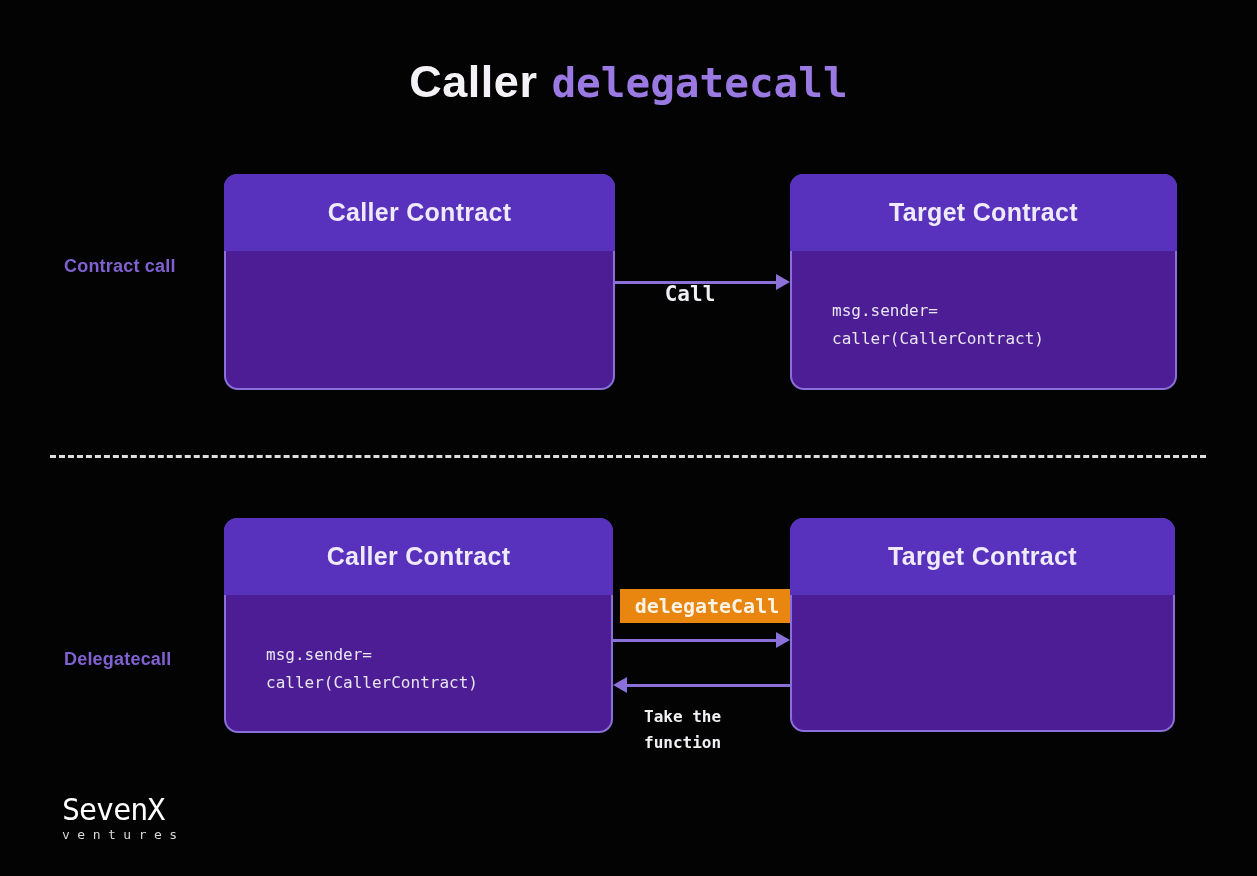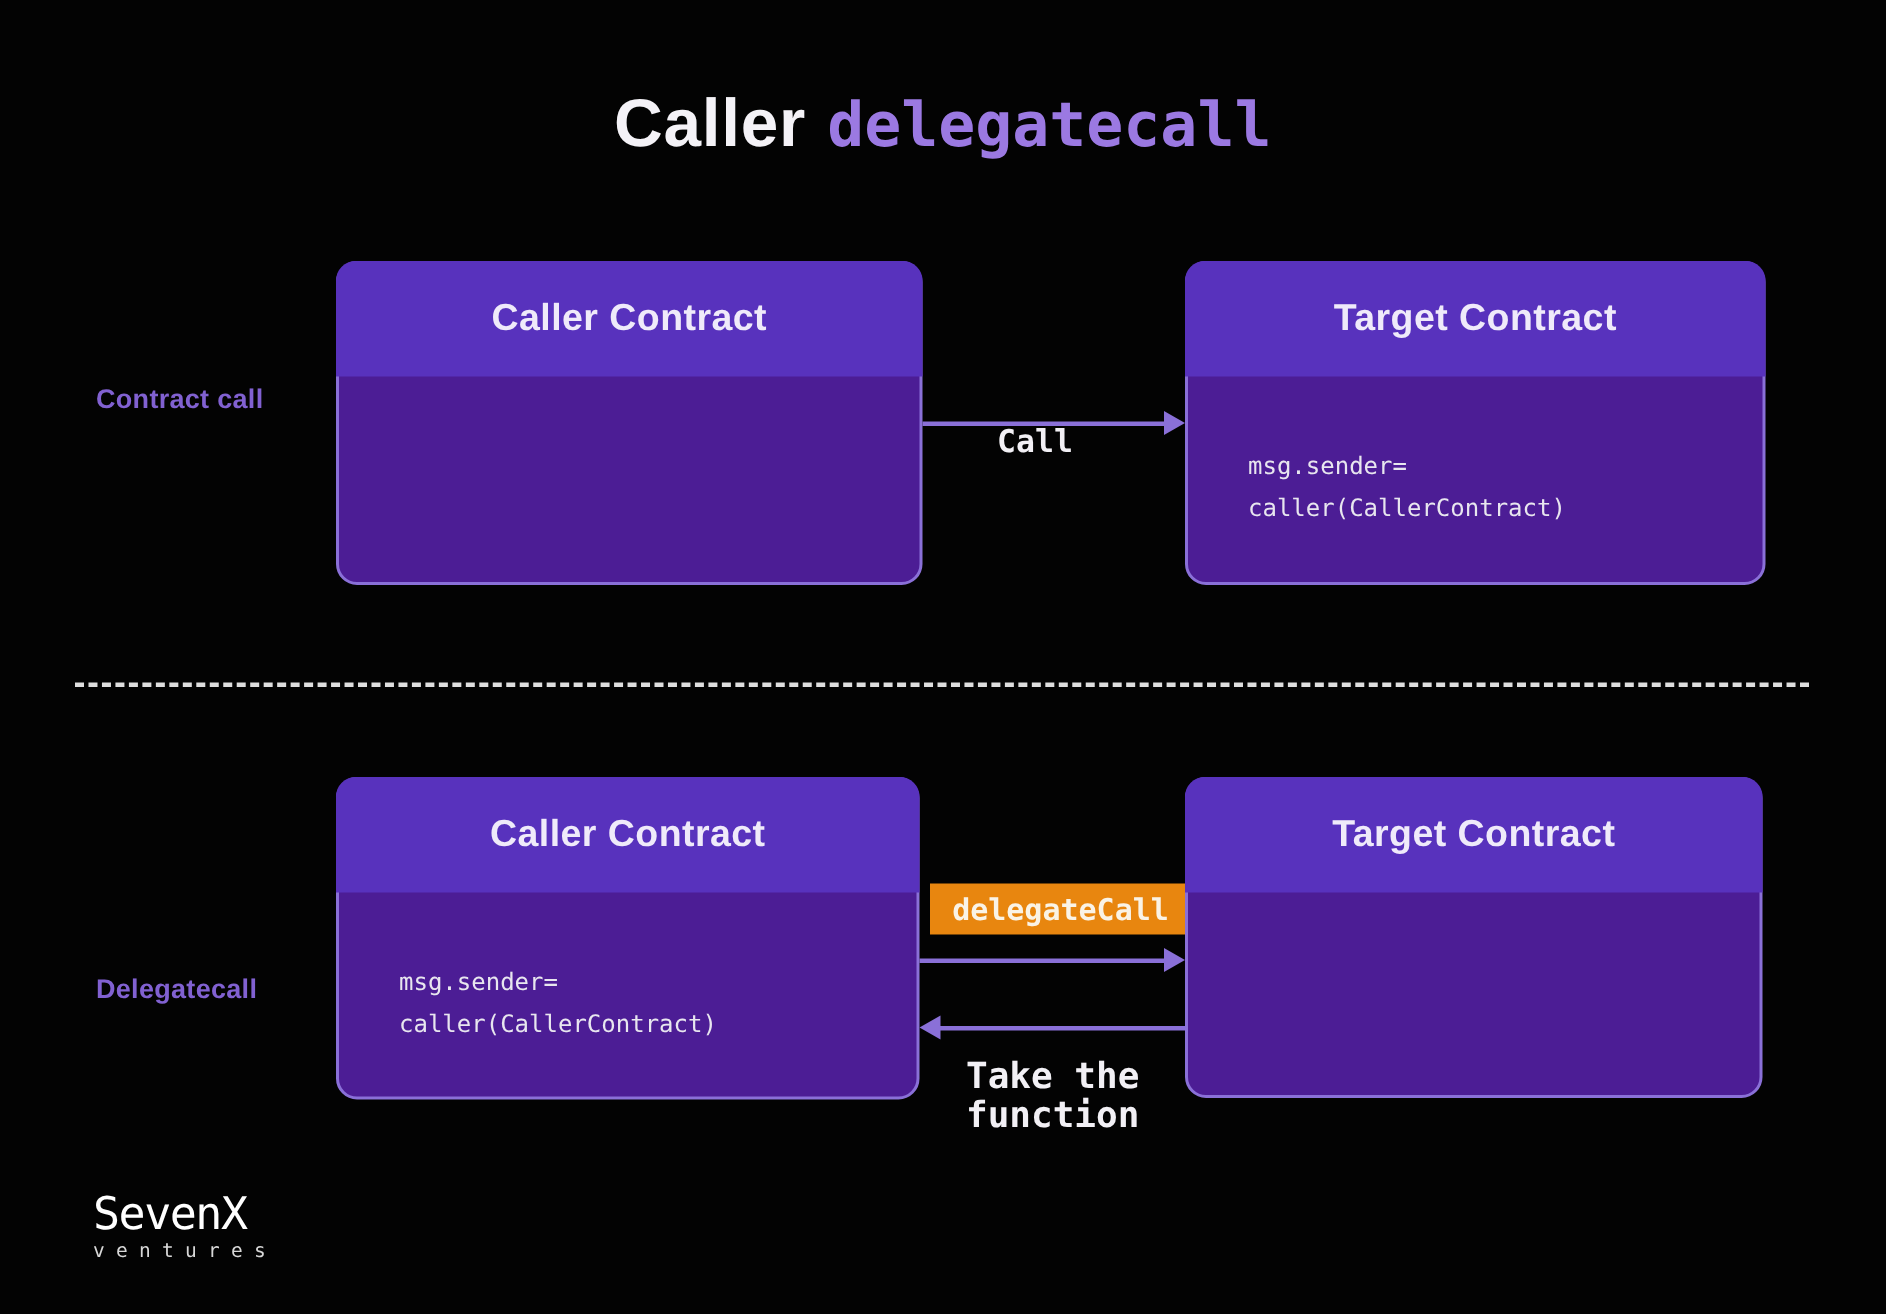--- a/index.html
+++ b/index.html
@@ -88,7 +88,7 @@
   .return-label{
     position:absolute;
     font-family:"DejaVu Sans Mono", monospace;
-    font-weight:700;font-size:24px;line-height:26px;color:#f2f0f5;
+    font-weight:700;font-size:16px;line-height:26px;color:#f2f0f5;
     white-space:pre-line;
   }
   

